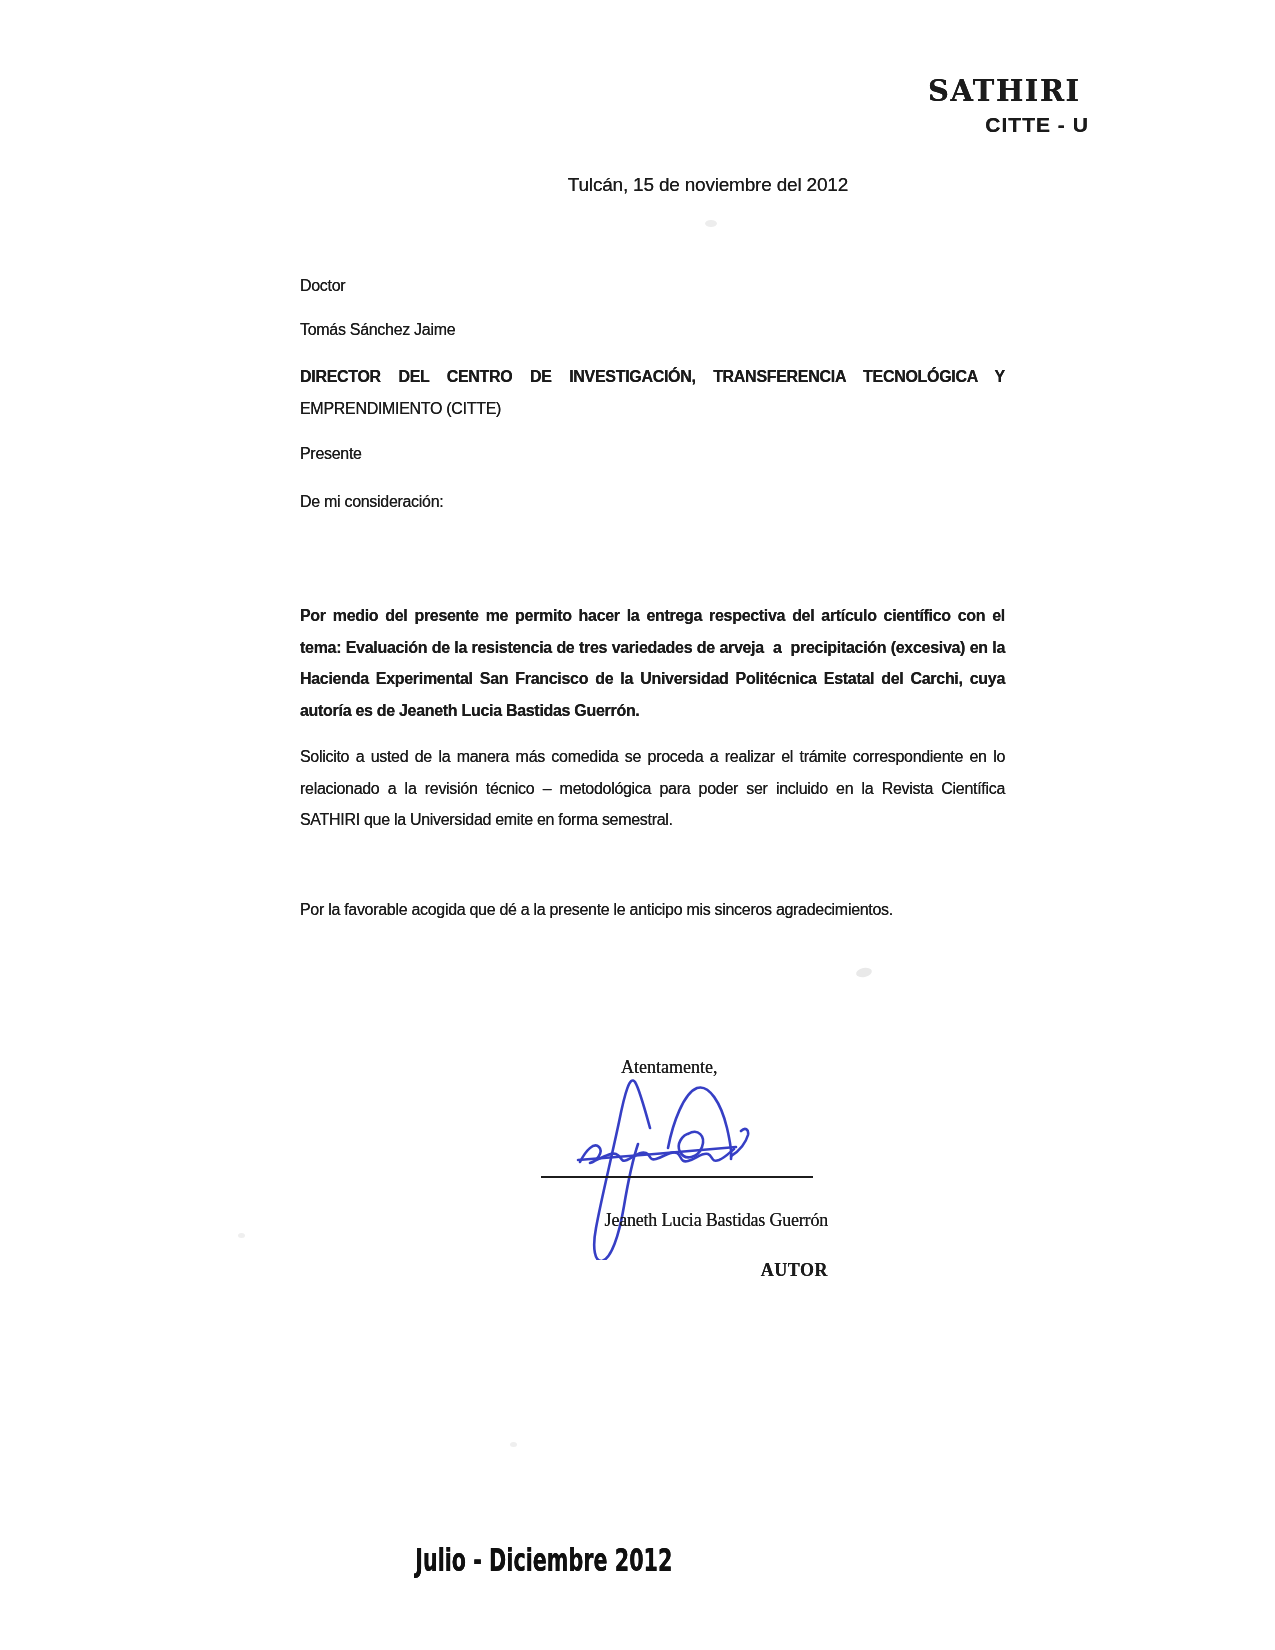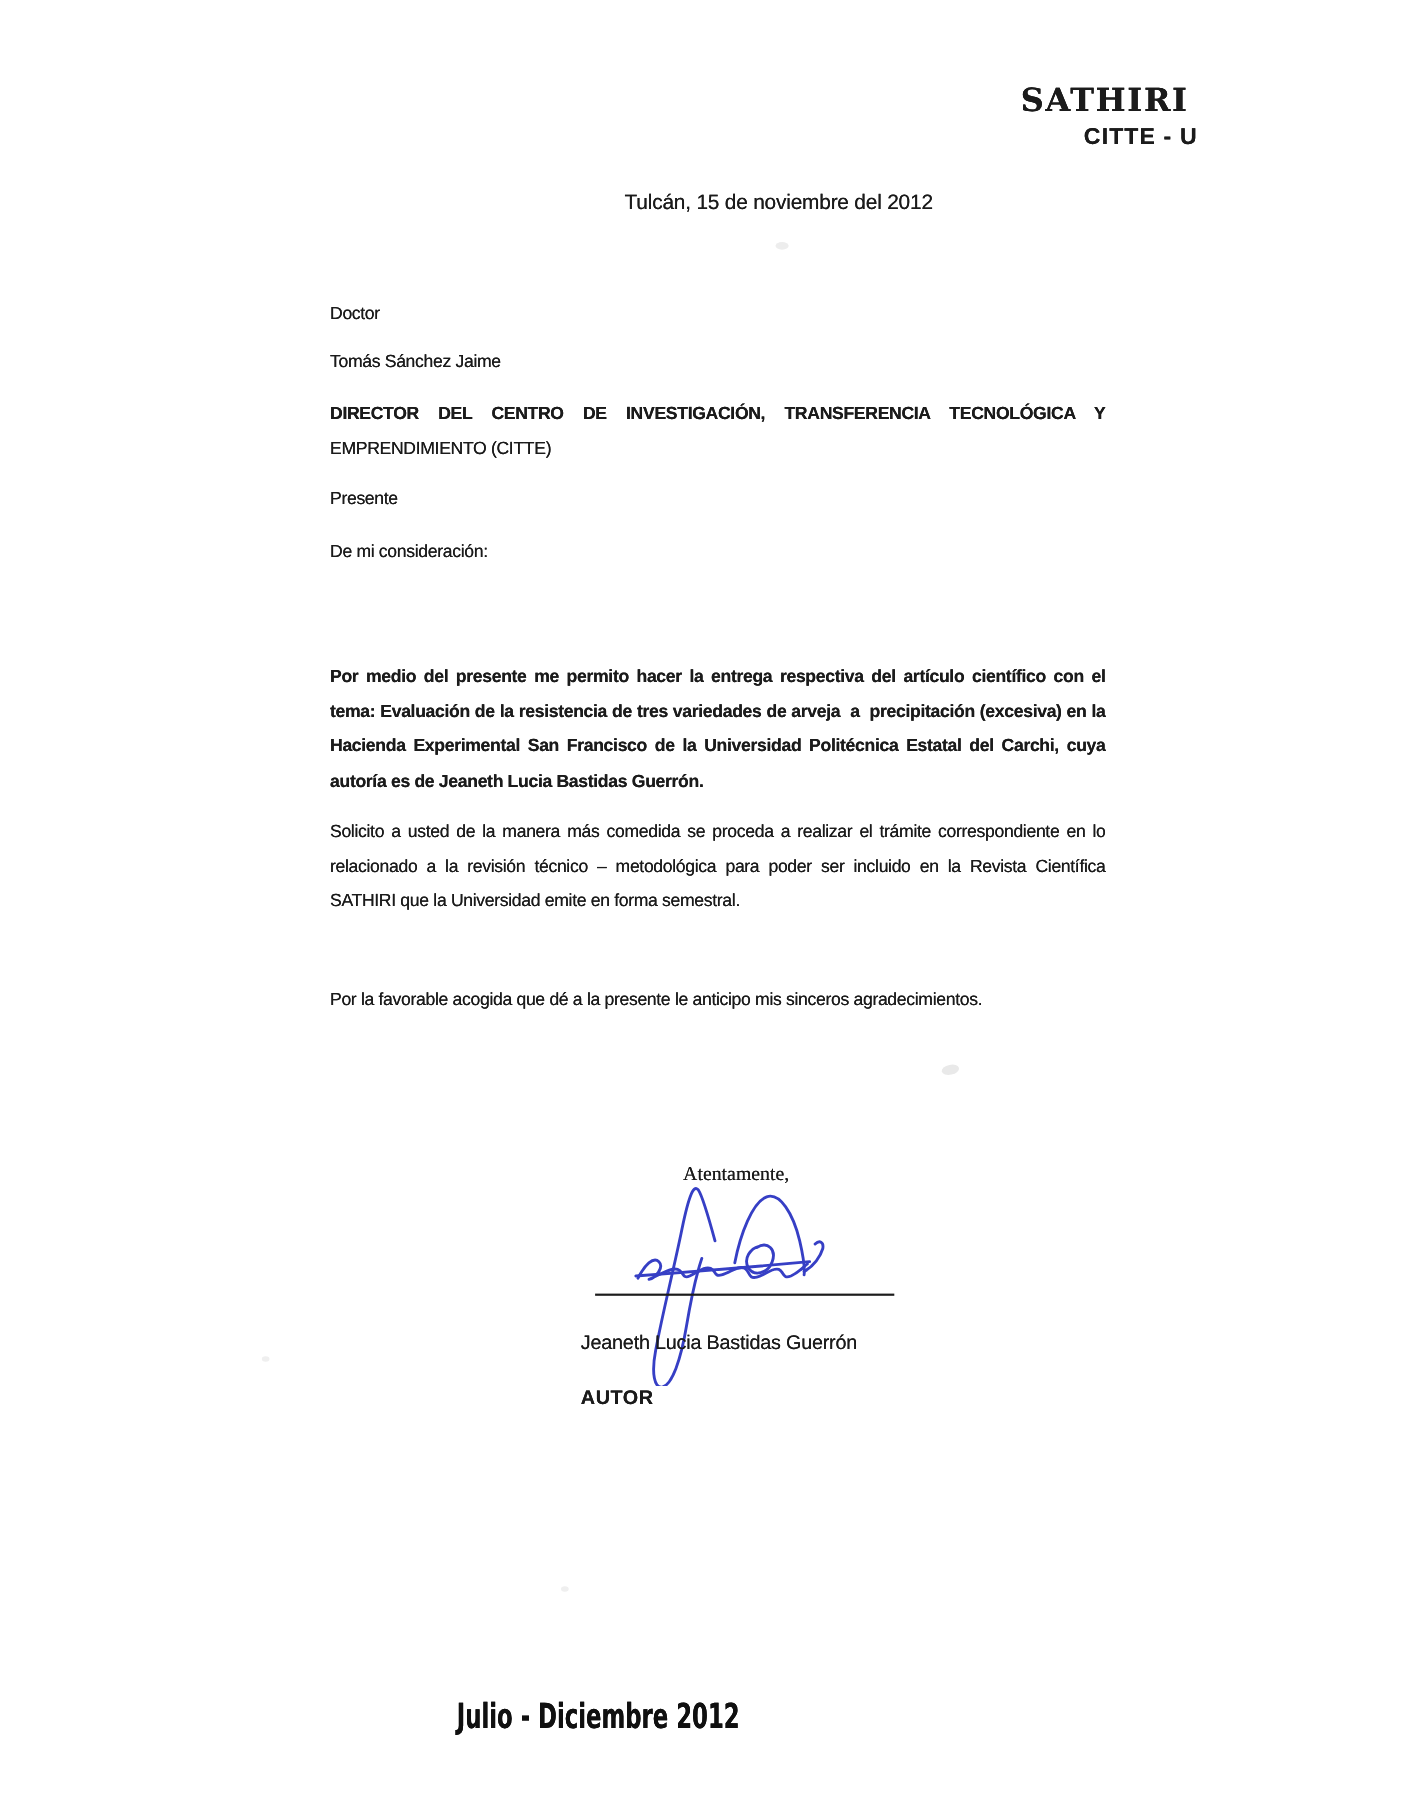--- a/index.html
+++ b/index.html
@@ -42,7 +42,7 @@
   .valediction{position:absolute;top:1057px;left:621px;font-size:18px;text-shadow:0 0 0.45px #222;font-family:Liberation Serif, serif;}
   .signature-svg{position:absolute;top:1030px;left:530px;width:300px;height:230px;pointer-events:none;}
   .sig-line{position:absolute;top:1176px;left:541px;width:272px;border-top:2px solid #1c1c1c;}
-  .sig-block{position:absolute;left:528px;width:300px;text-align:left;}
+  .sig-block{position:absolute;left:528px;width:300px;text-align:right;font-family:Liberation Serif, serif;}
   .signatory{top:1205px;font-size:18px;letter-spacing:-0.2px;text-shadow:0 0 0.45px #222;}
   .role{top:1255px;font-size:18px;font-weight:700;letter-spacing:0.5px;text-shadow:0 0 0.5px #111;}
   

